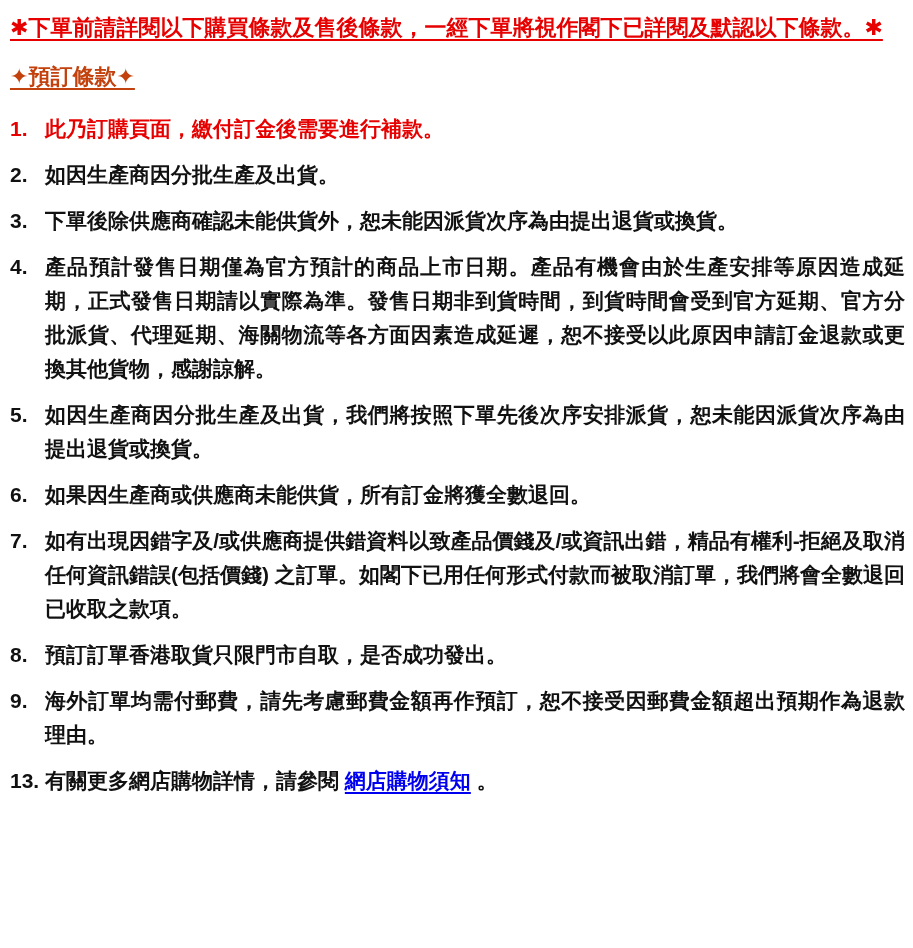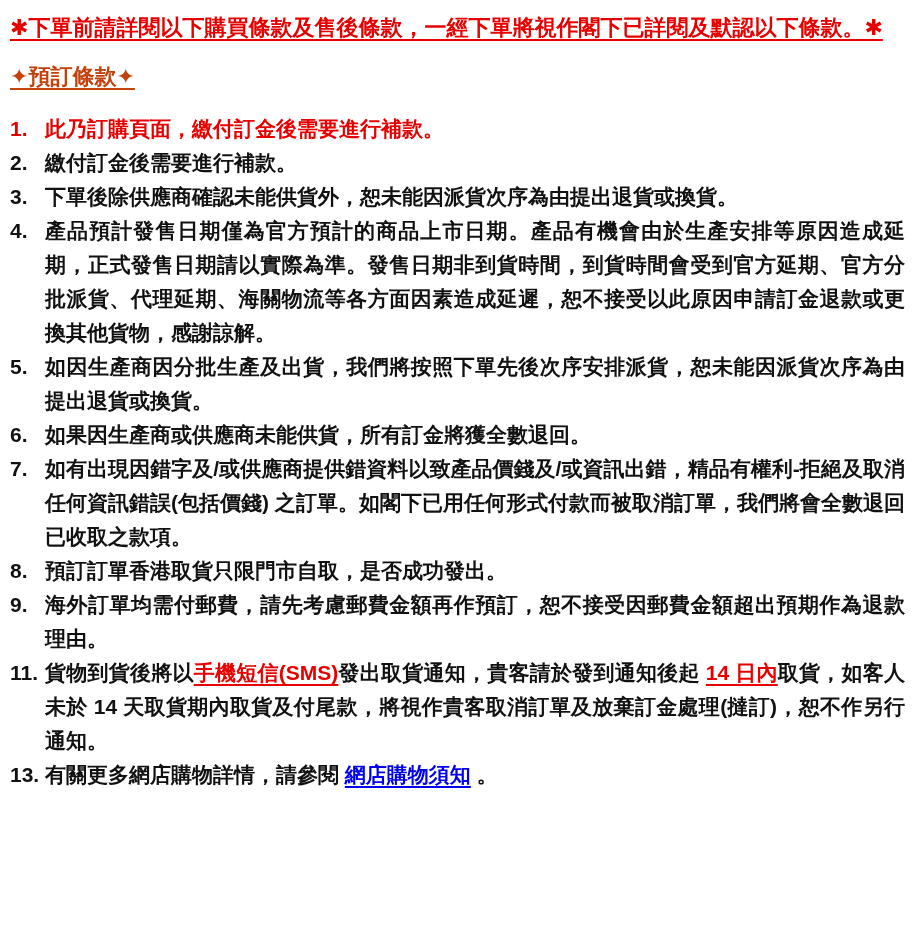--- a/index.html
+++ b/index.html
@@ -56,6 +56,7 @@
     display: block;
     text-align: justify;
     text-justify: inter-ideograph;
+    margin-top: 12px;
   }
   .seg-red, .num-red {
     color: #e60000;

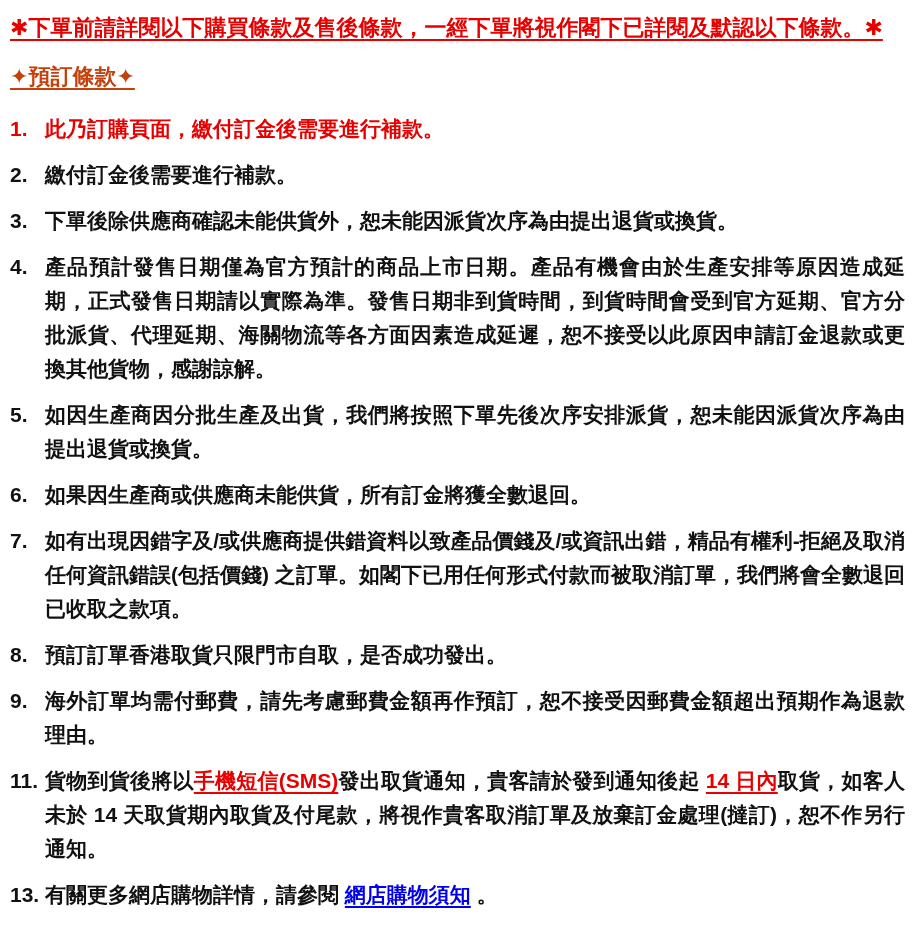--- a/index.html
+++ b/index.html
@@ -92,7 +92,7 @@
       </div>
       <div class="term-item">
         <span class="term-num">2.</span>
-        <span class="term-text"><span class="">繳付訂金後需要進行補款。</span></span>
+        <span class="term-text"><span class="">如因生產商因分批生產及出貨。</span></span>
       </div>
       <div class="term-item">
         <span class="term-num">3.</span>

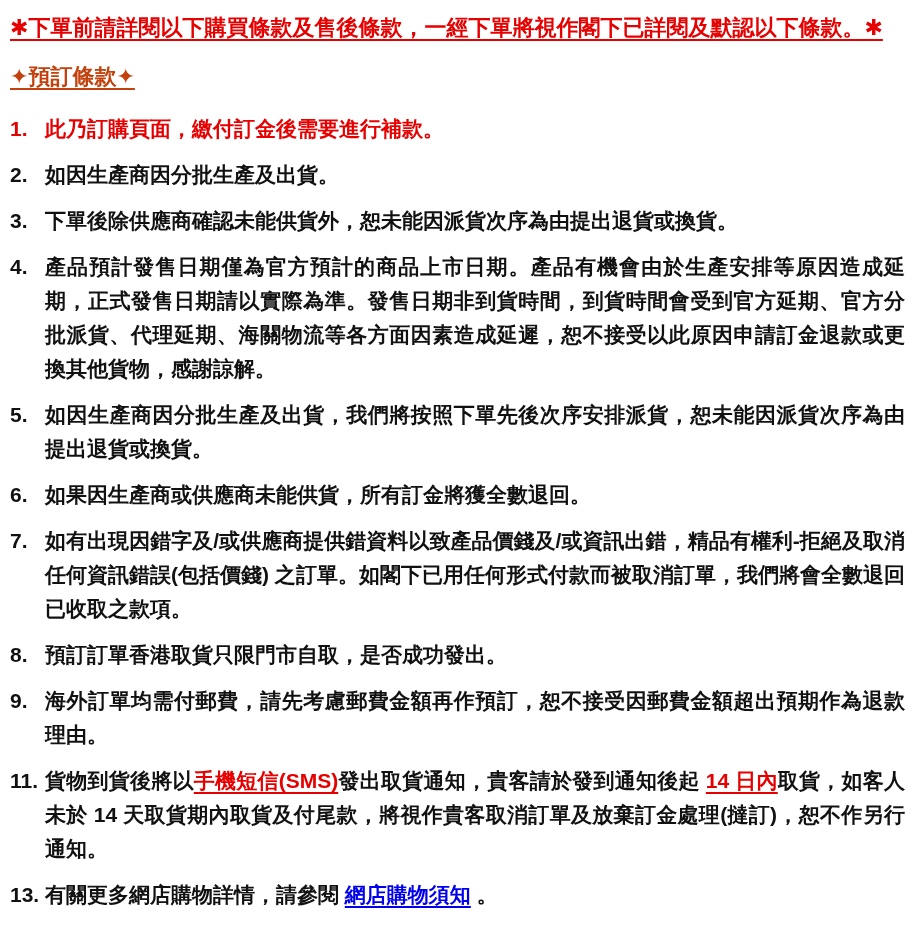--- a/index.html
+++ b/index.html
@@ -123,10 +123,6 @@
         <span class="term-text"><span class="">海外訂單均需付郵費，請先考慮郵費金額再作預訂，恕不接受因郵費金額超出預期作為退款理由。</span></span>
       </div>
       <div class="term-item">
-        <span class="term-num">11.</span>
-        <span class="term-text"><span class="">貨物到貨後將以</span><span class="seg-red-underline">手機短信(SMS)</span><span class="">發出取貨通知，貴客請於發到通知後起 </span><span class="seg-red-underline">14 日內</span><span class="">取貨，如客人未於 14 天取貨期內取貨及付尾款，將視作貴客取消訂單及放棄訂金處理(撻訂)，恕不作另行通知。</span></span>
-      </div>
-      <div class="term-item">
         <span class="term-num">13.</span>
         <span class="term-text"><span class="">有關更多網店購物詳情，請參閱 </span><span class="seg-link">網店購物須知</span><span class=""> 。</span></span>
       </div>

